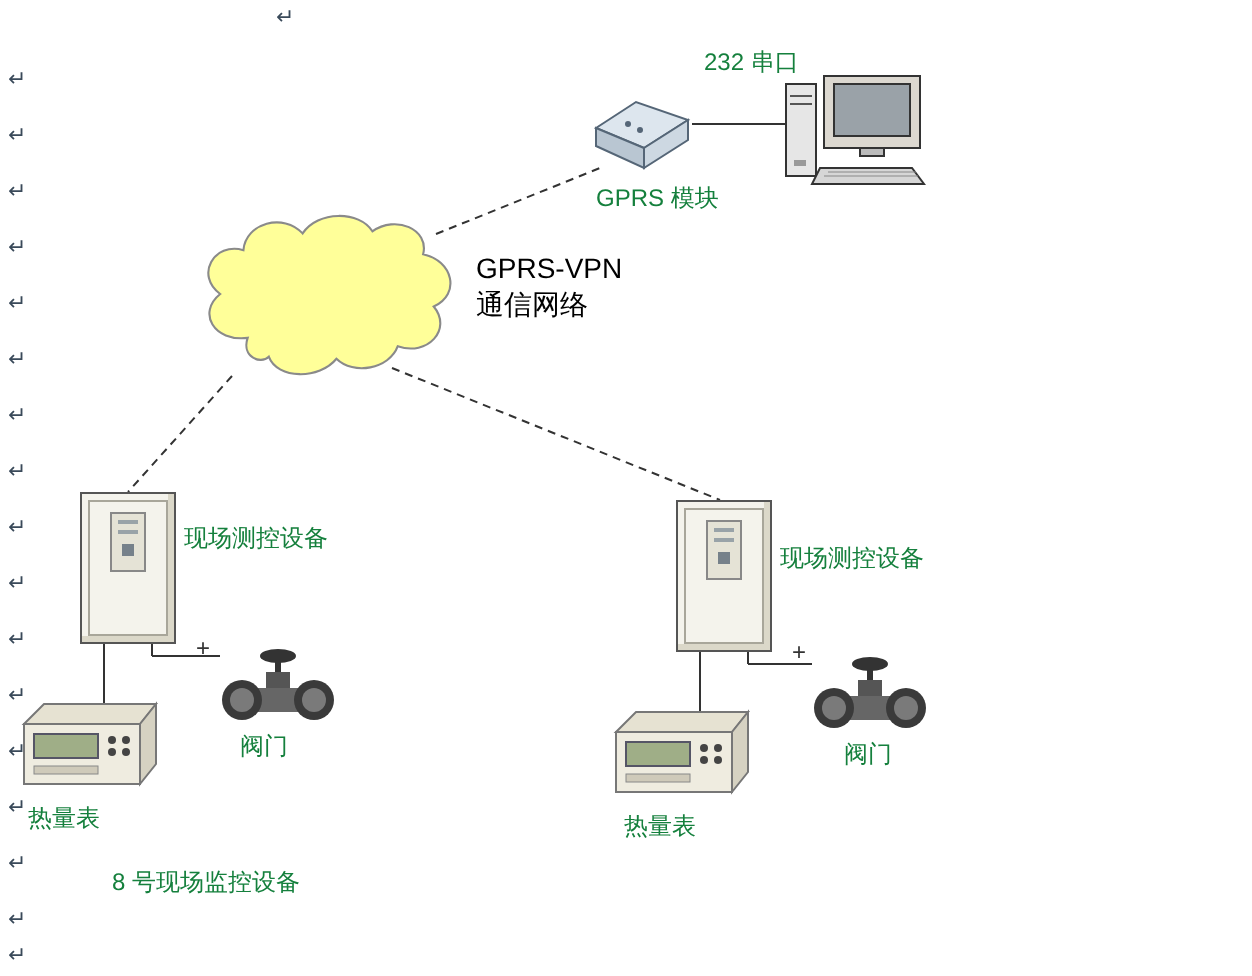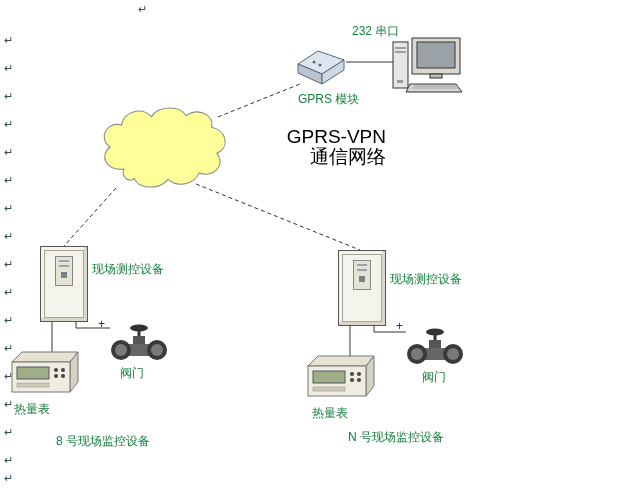--- a/index.html
+++ b/index.html
@@ -21,7 +21,7 @@
   .cab-dot { width:6px; height:6px; background:#76818a; margin:5px auto 0; }
 
   
-  .cloud-text { position:absolute; width:100%; text-align:right; font-size:19px; color:#000; }
+  .cloud-text { position:absolute; width:100%; text-align:left; font-size:14px; color:#000; }
 </style>
 </head>
 <body>

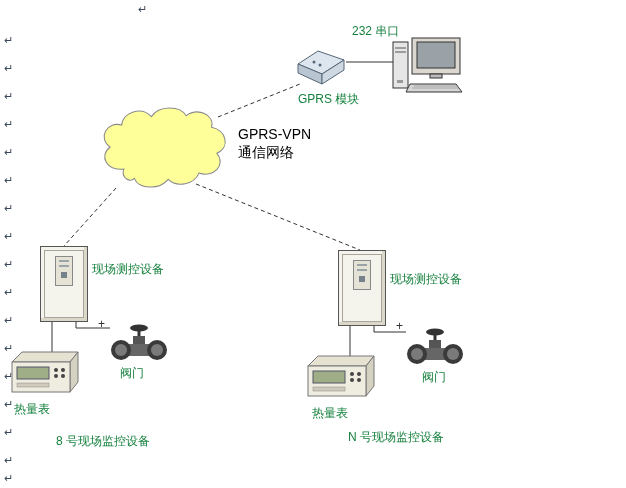--- a/index.html
+++ b/index.html
@@ -196,7 +196,6 @@
   <span class="lbl" style="left:312px; top:406px;">热量表</span>
 
   <span class="lbl" style="left:56px; top:434px;">8 号现场监控设备</span>
-  <span class="lbl" style="left:348px; top:430px;">N 号现场监控设备</span>
 
 </div>
 

